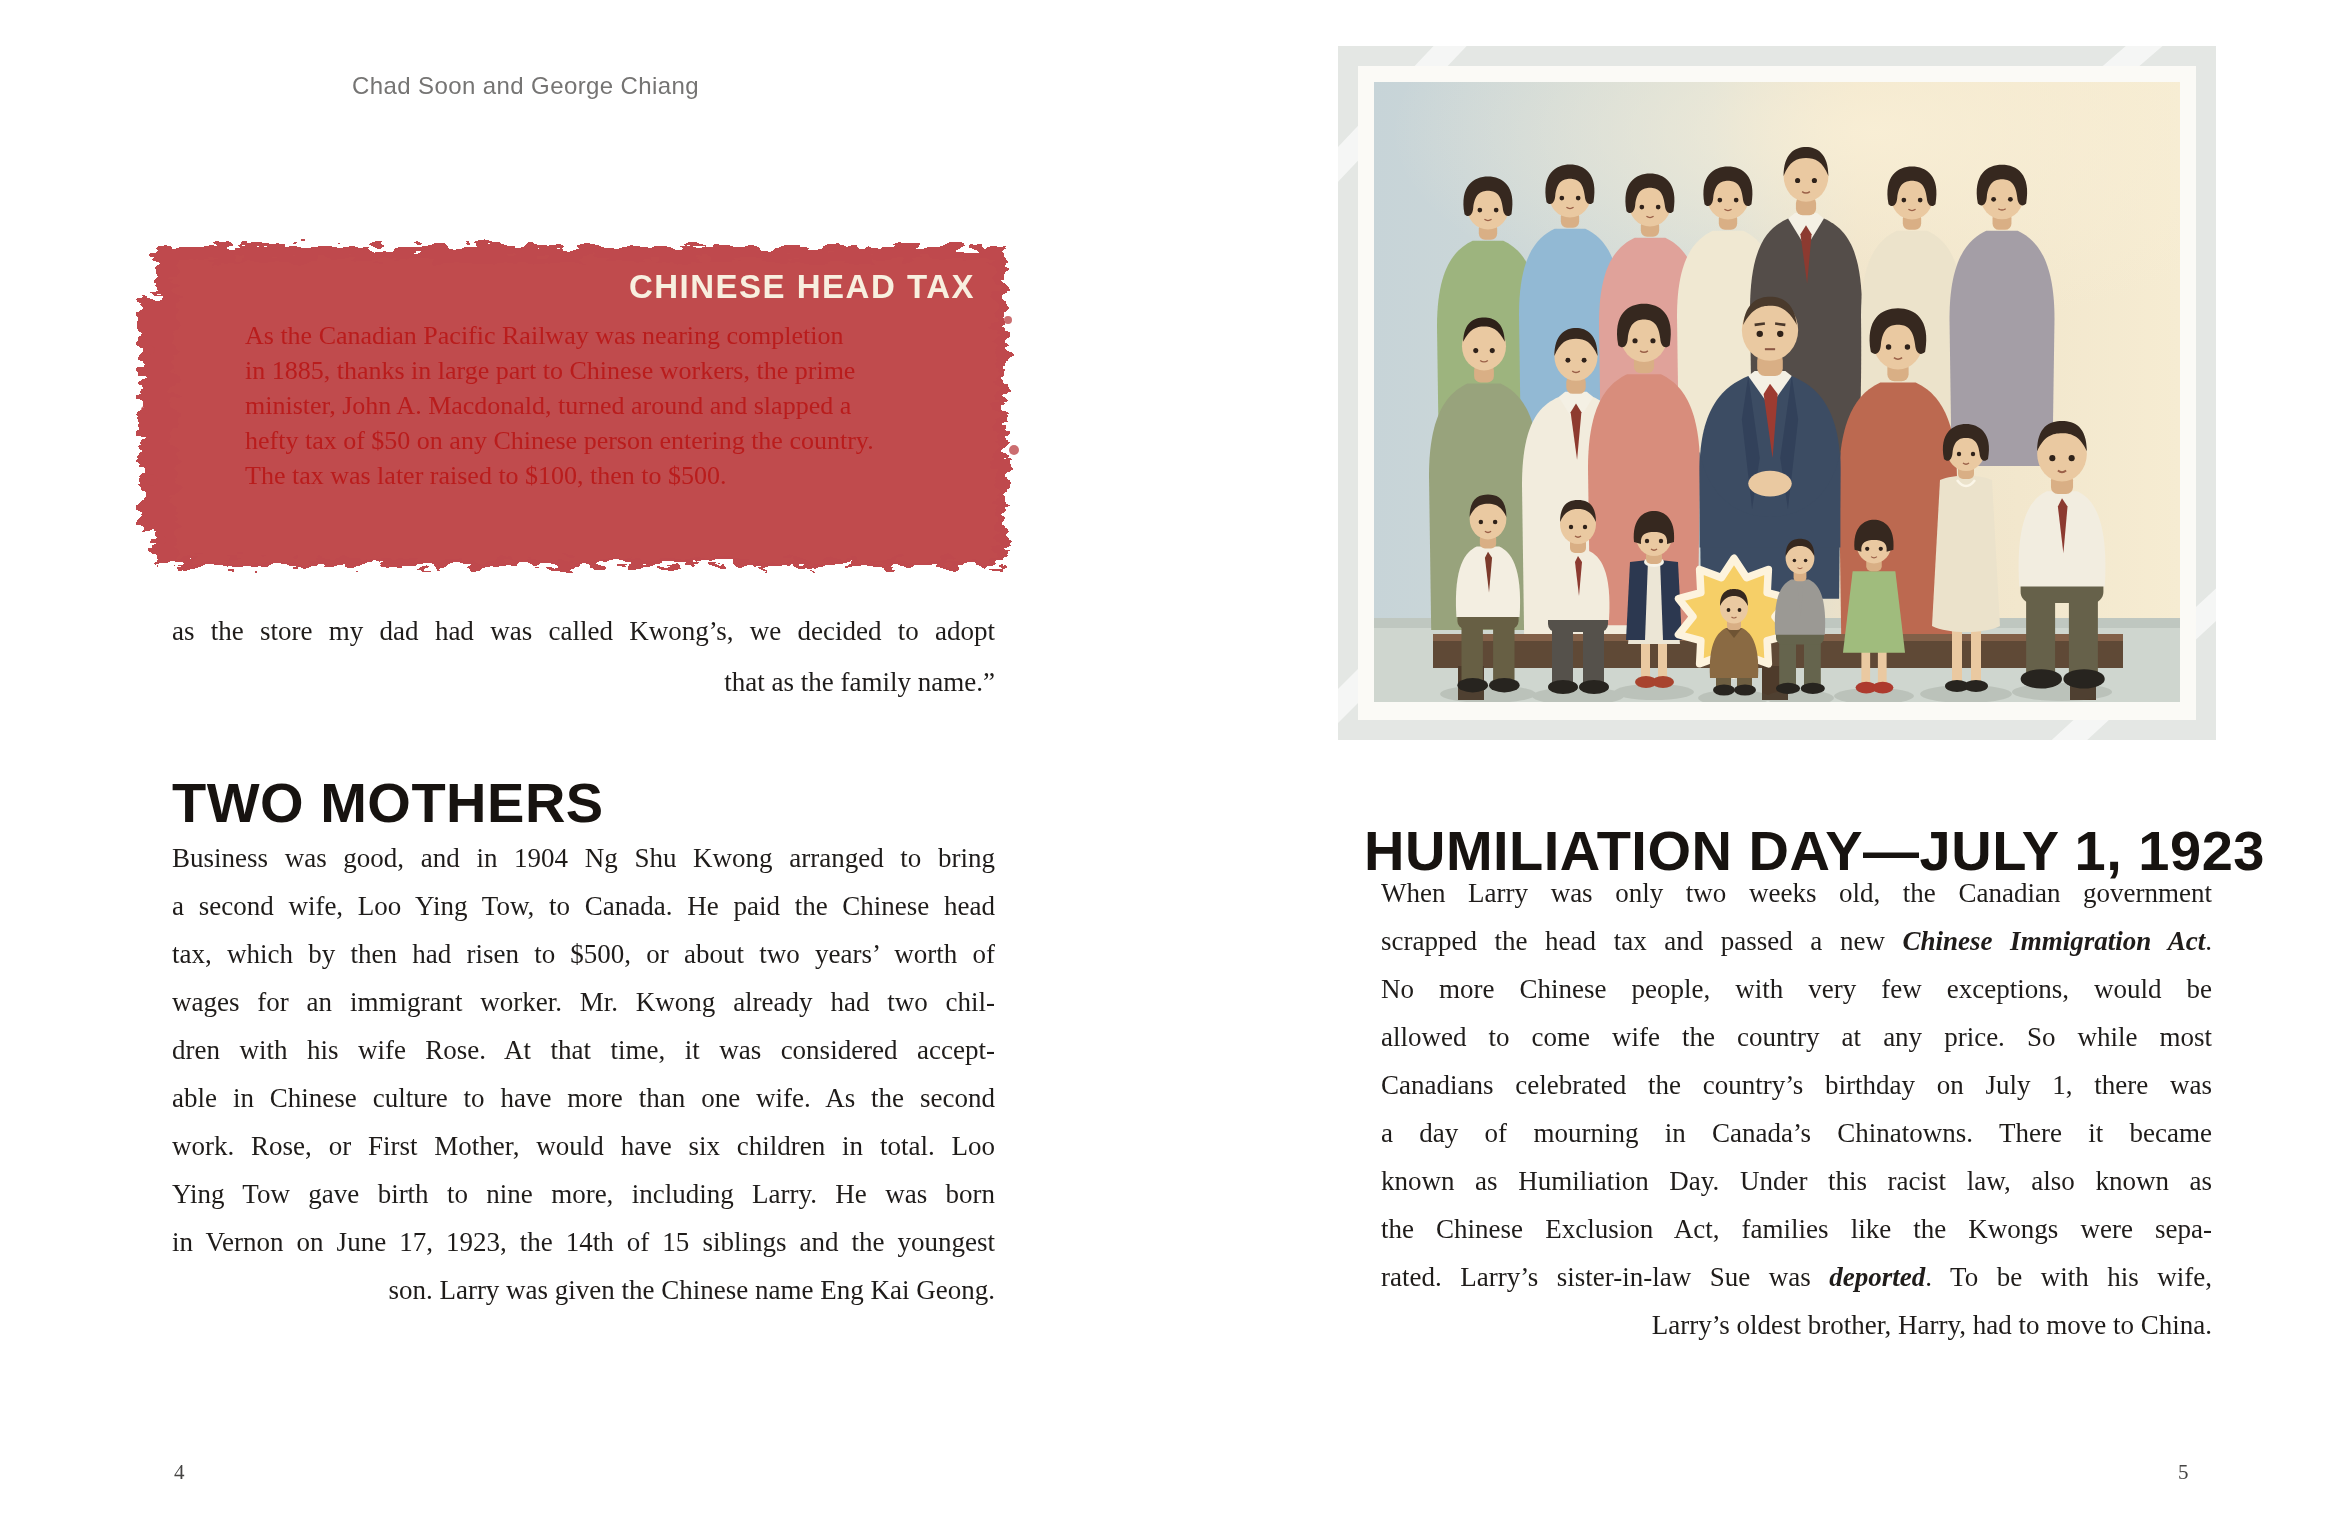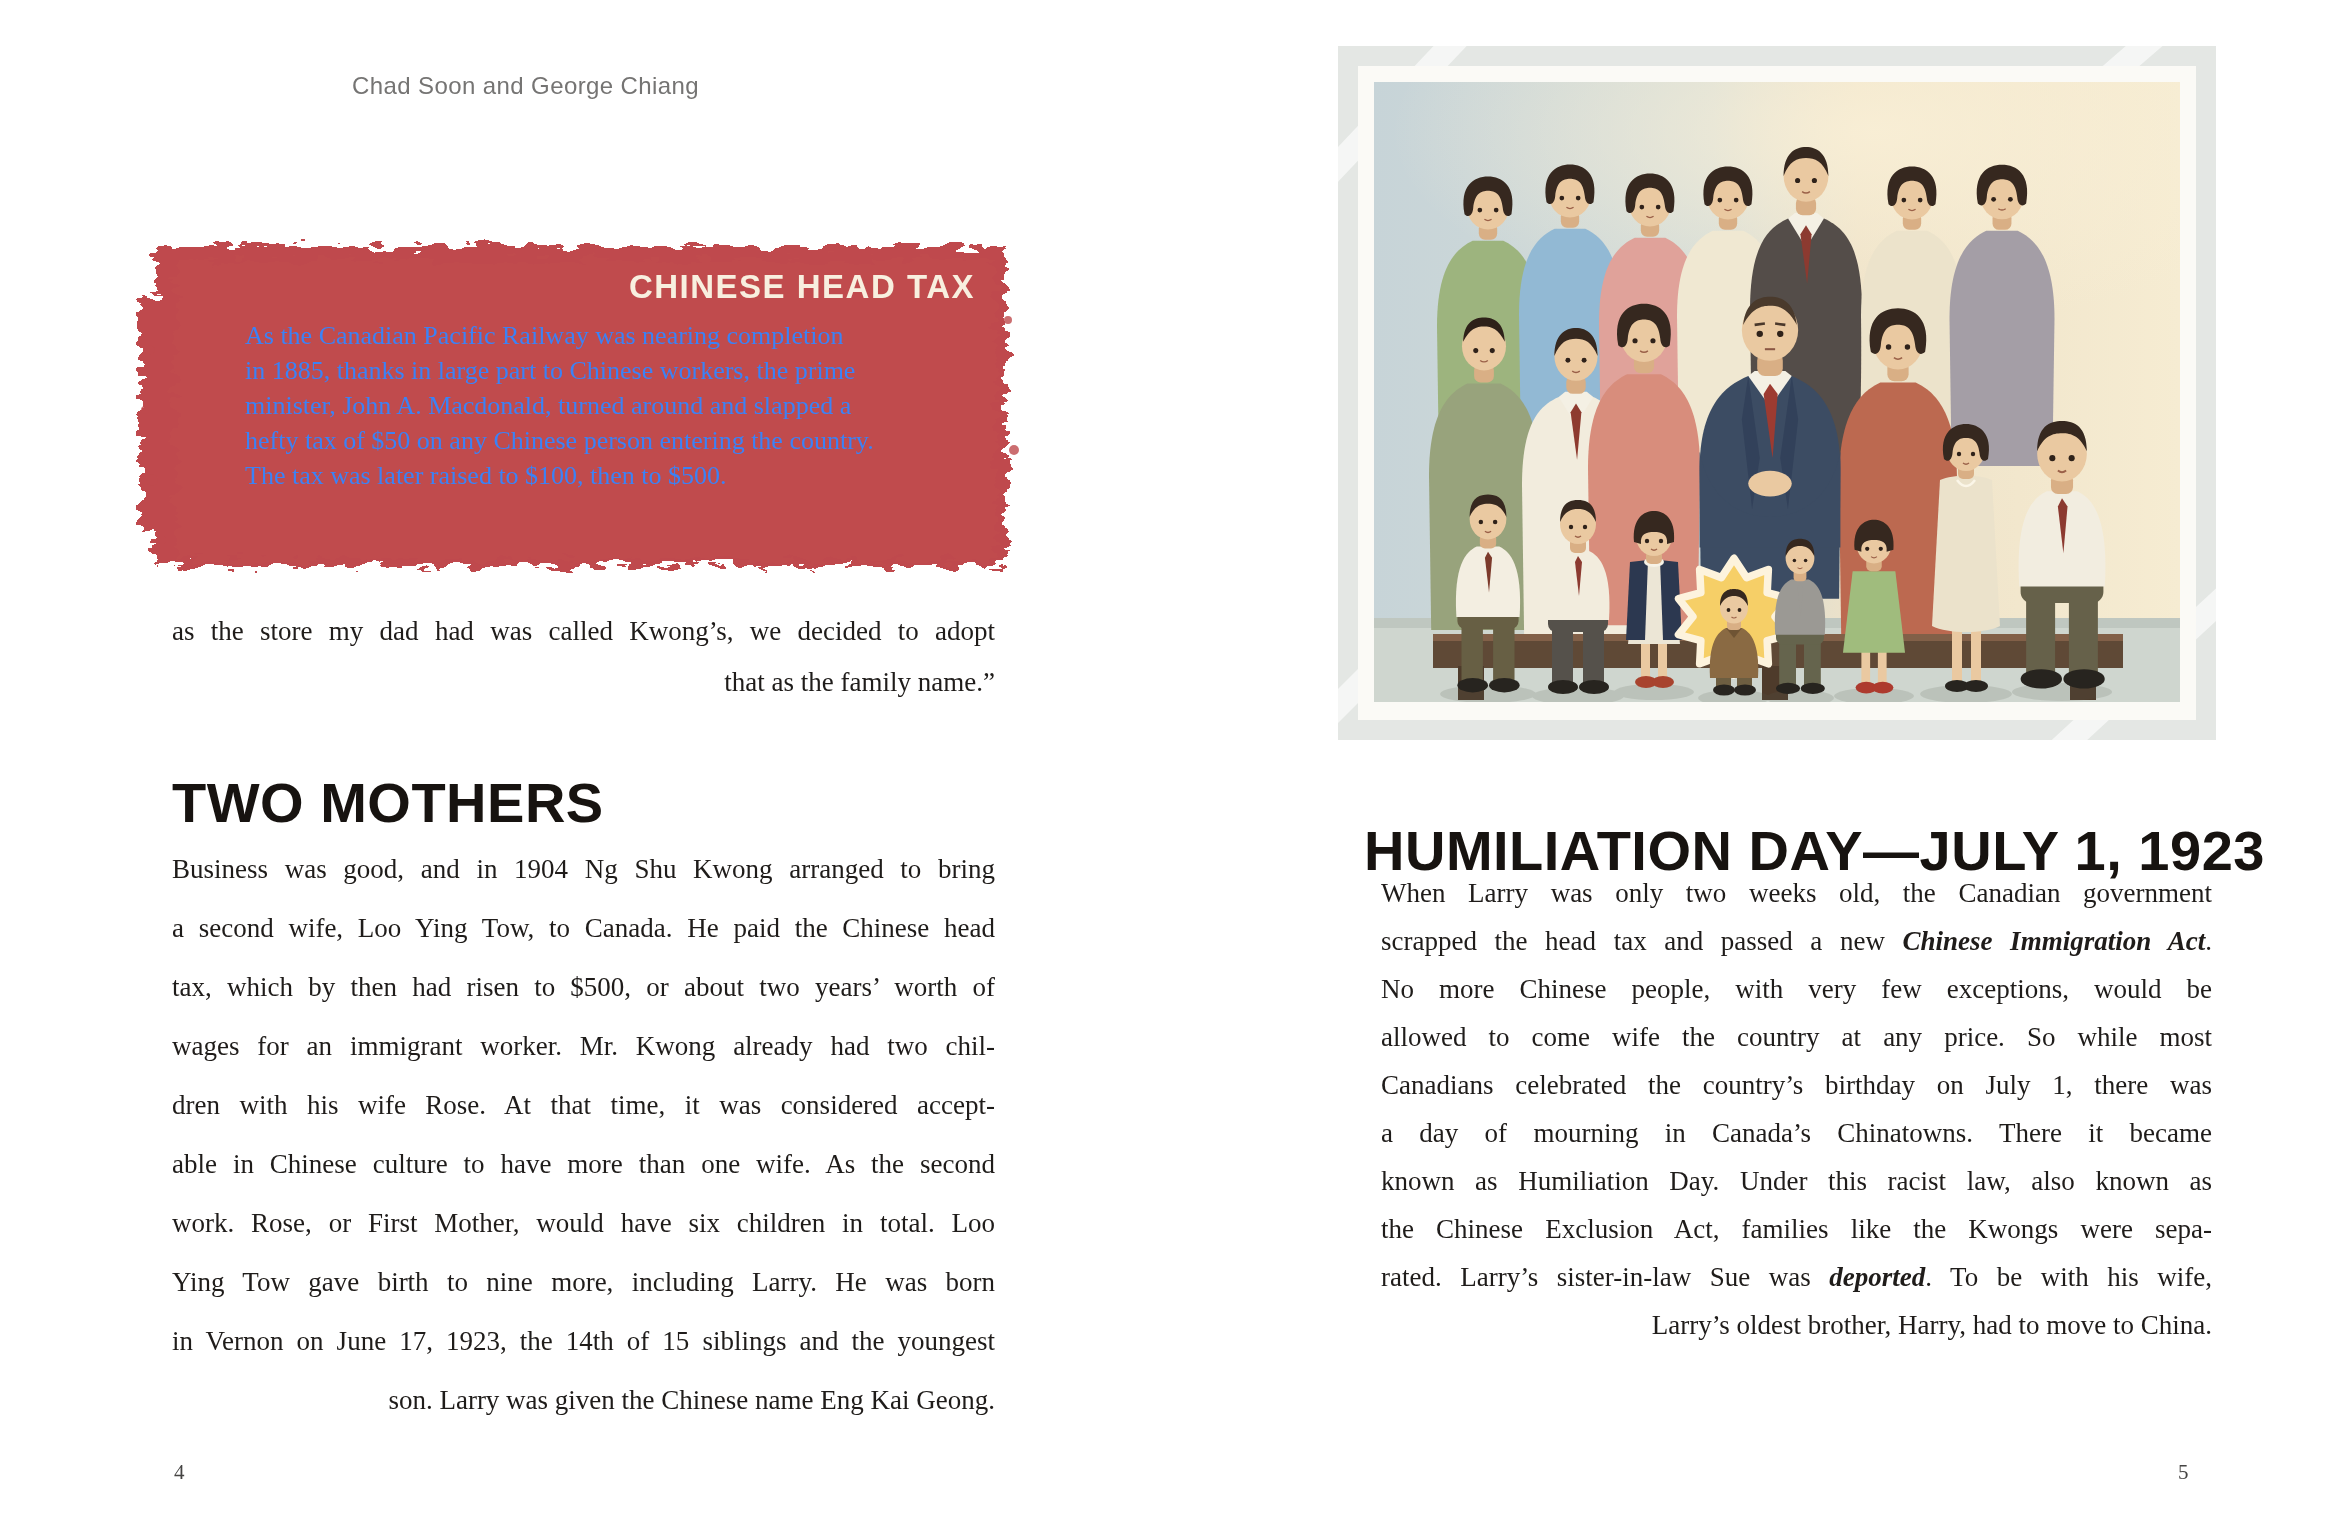--- a/index.html
+++ b/index.html
@@ -21,7 +21,7 @@
     font-family:"Liberation Sans",sans-serif;font-weight:bold;
     font-size:33px;letter-spacing:1.5px;color:#f8efdf;margin-bottom:12px;text-align:right;
   }
-  .callout-line{font-size:26px;line-height:35px;color:#3b82f6;}
+  .callout-line{font-size:26px;line-height:35px;color:#b91c1c;}
   
   .textcol{width:823px;}
   .line{height:51px;font-size:27px;}

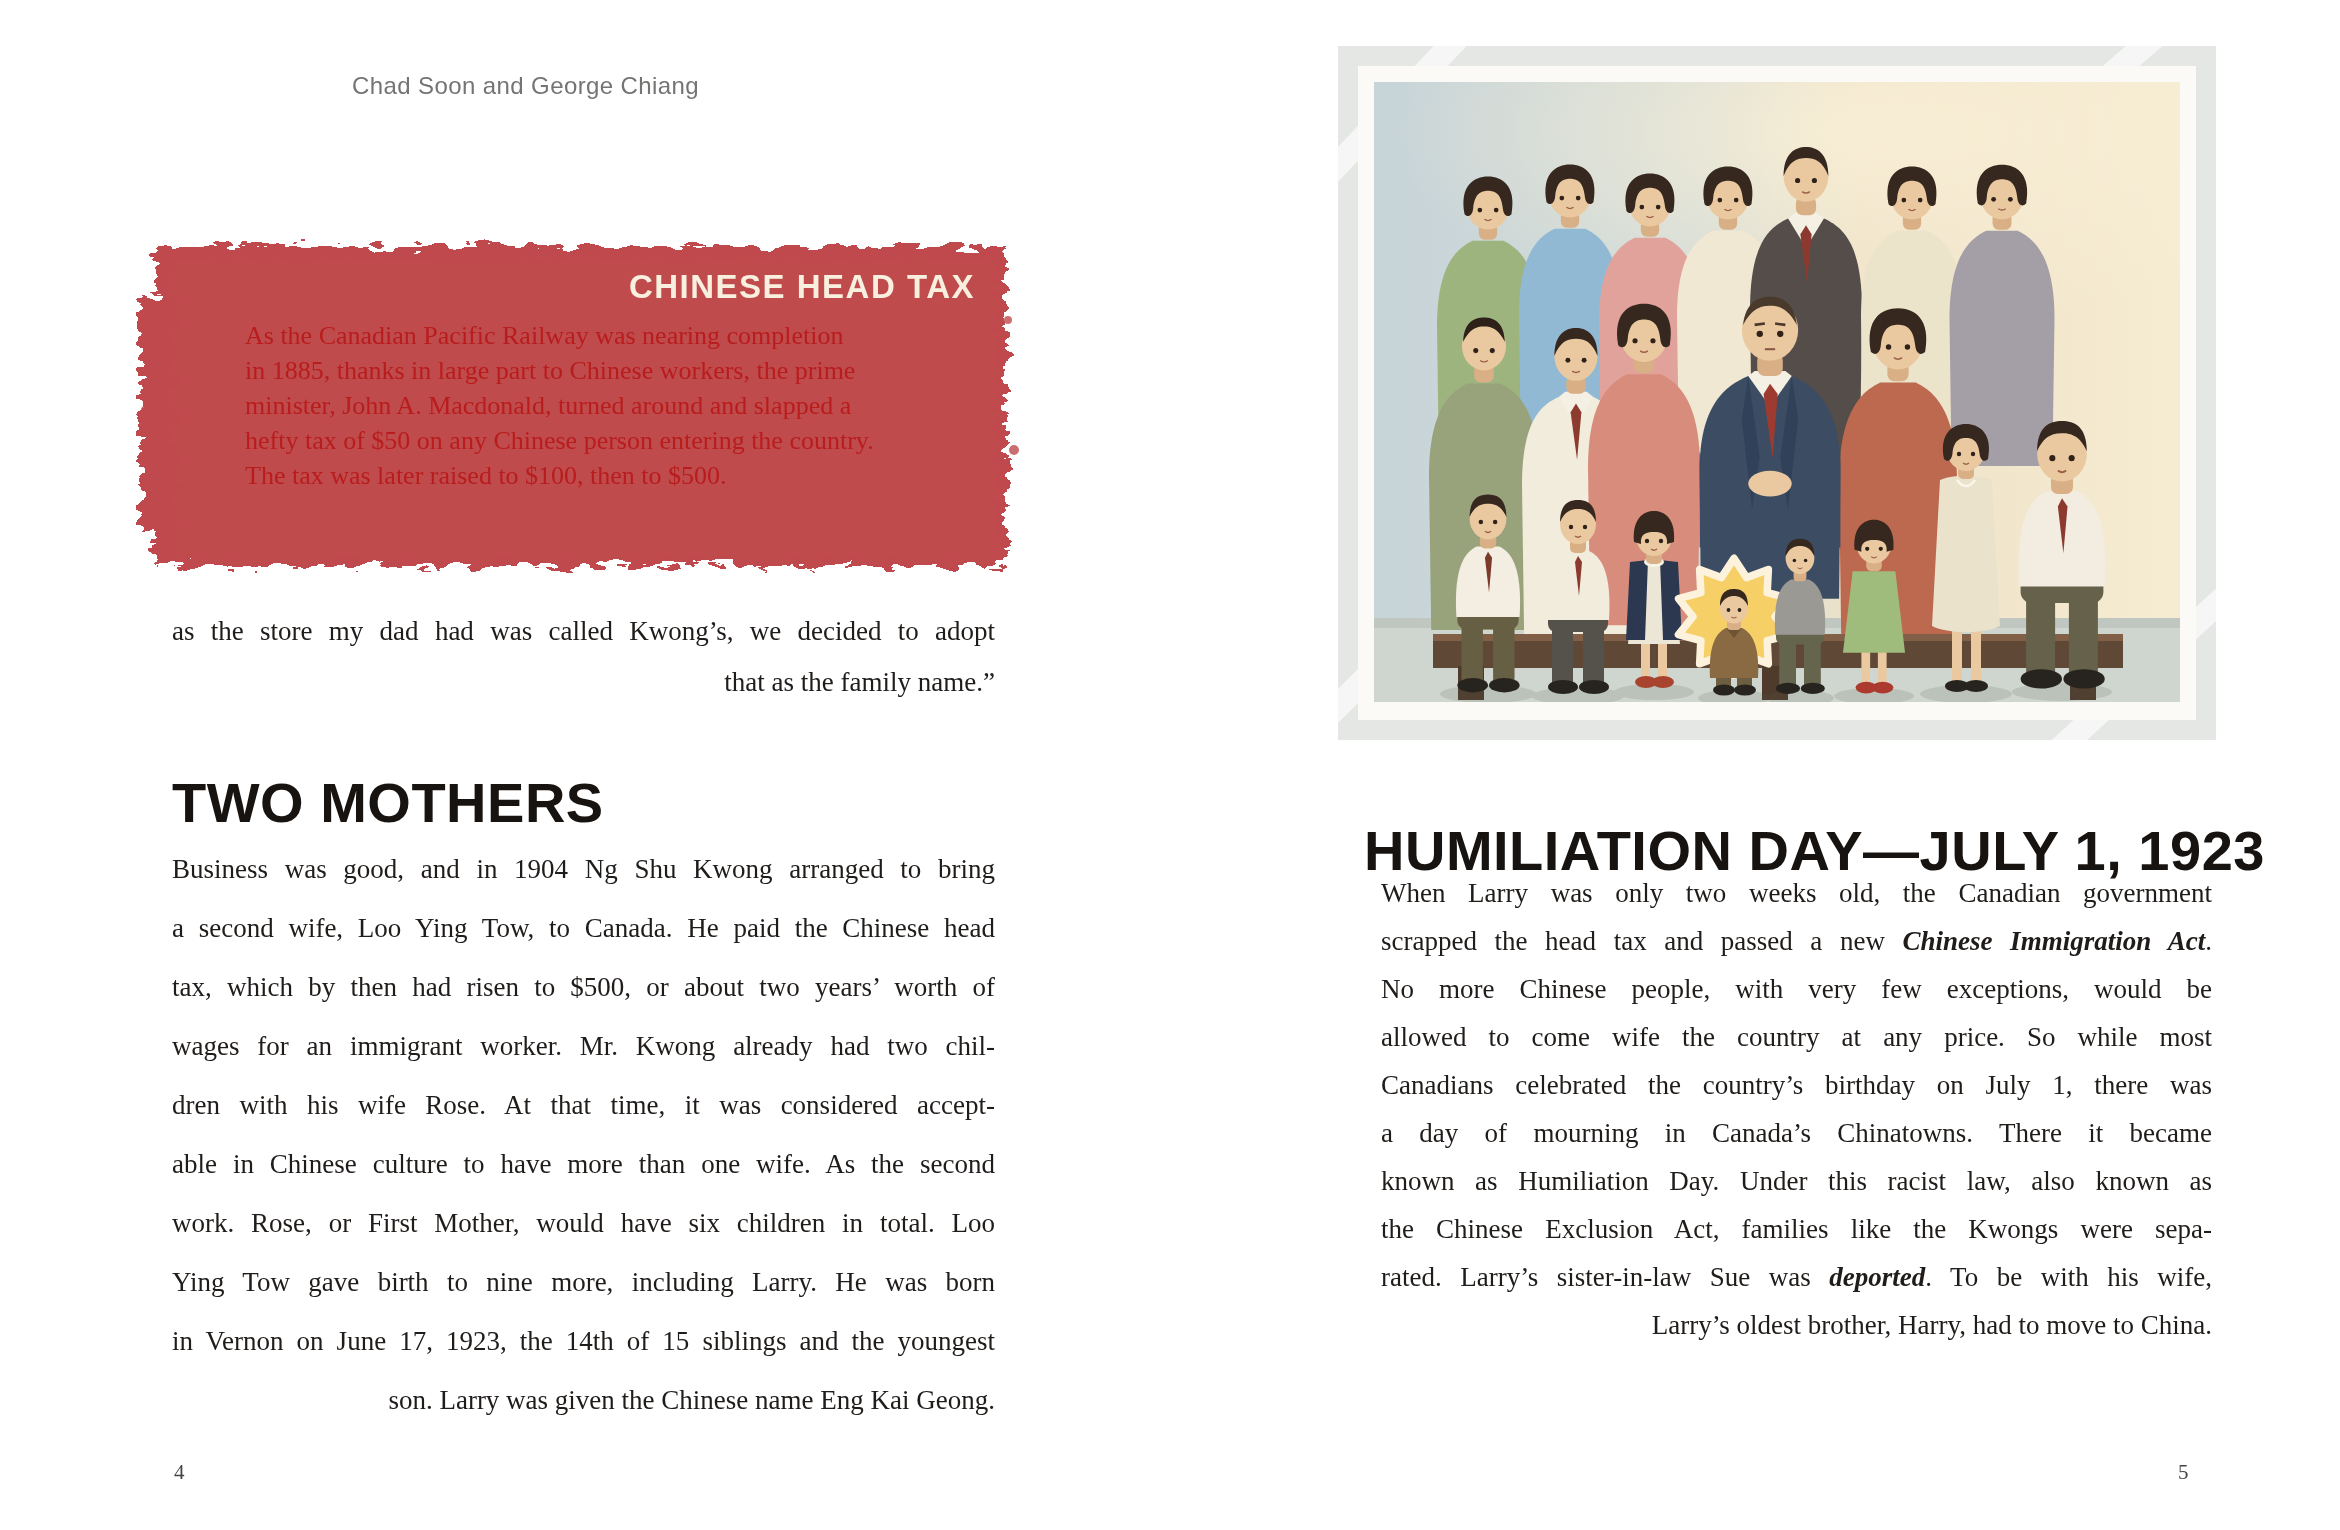--- a/index.html
+++ b/index.html
@@ -27,7 +27,7 @@
   .line{height:51px;font-size:27px;}
   .jline{text-align:justify;text-align-last:justify;}
   .lline{text-align:right;}
-  .b2 .line{height:48px;margin-top:11px;}
+  .b2 .line{height:48px;}
   .bi{font-weight:bold;font-style:italic;}
   .intro{left:172px;top:616px;}
   .h-display{

